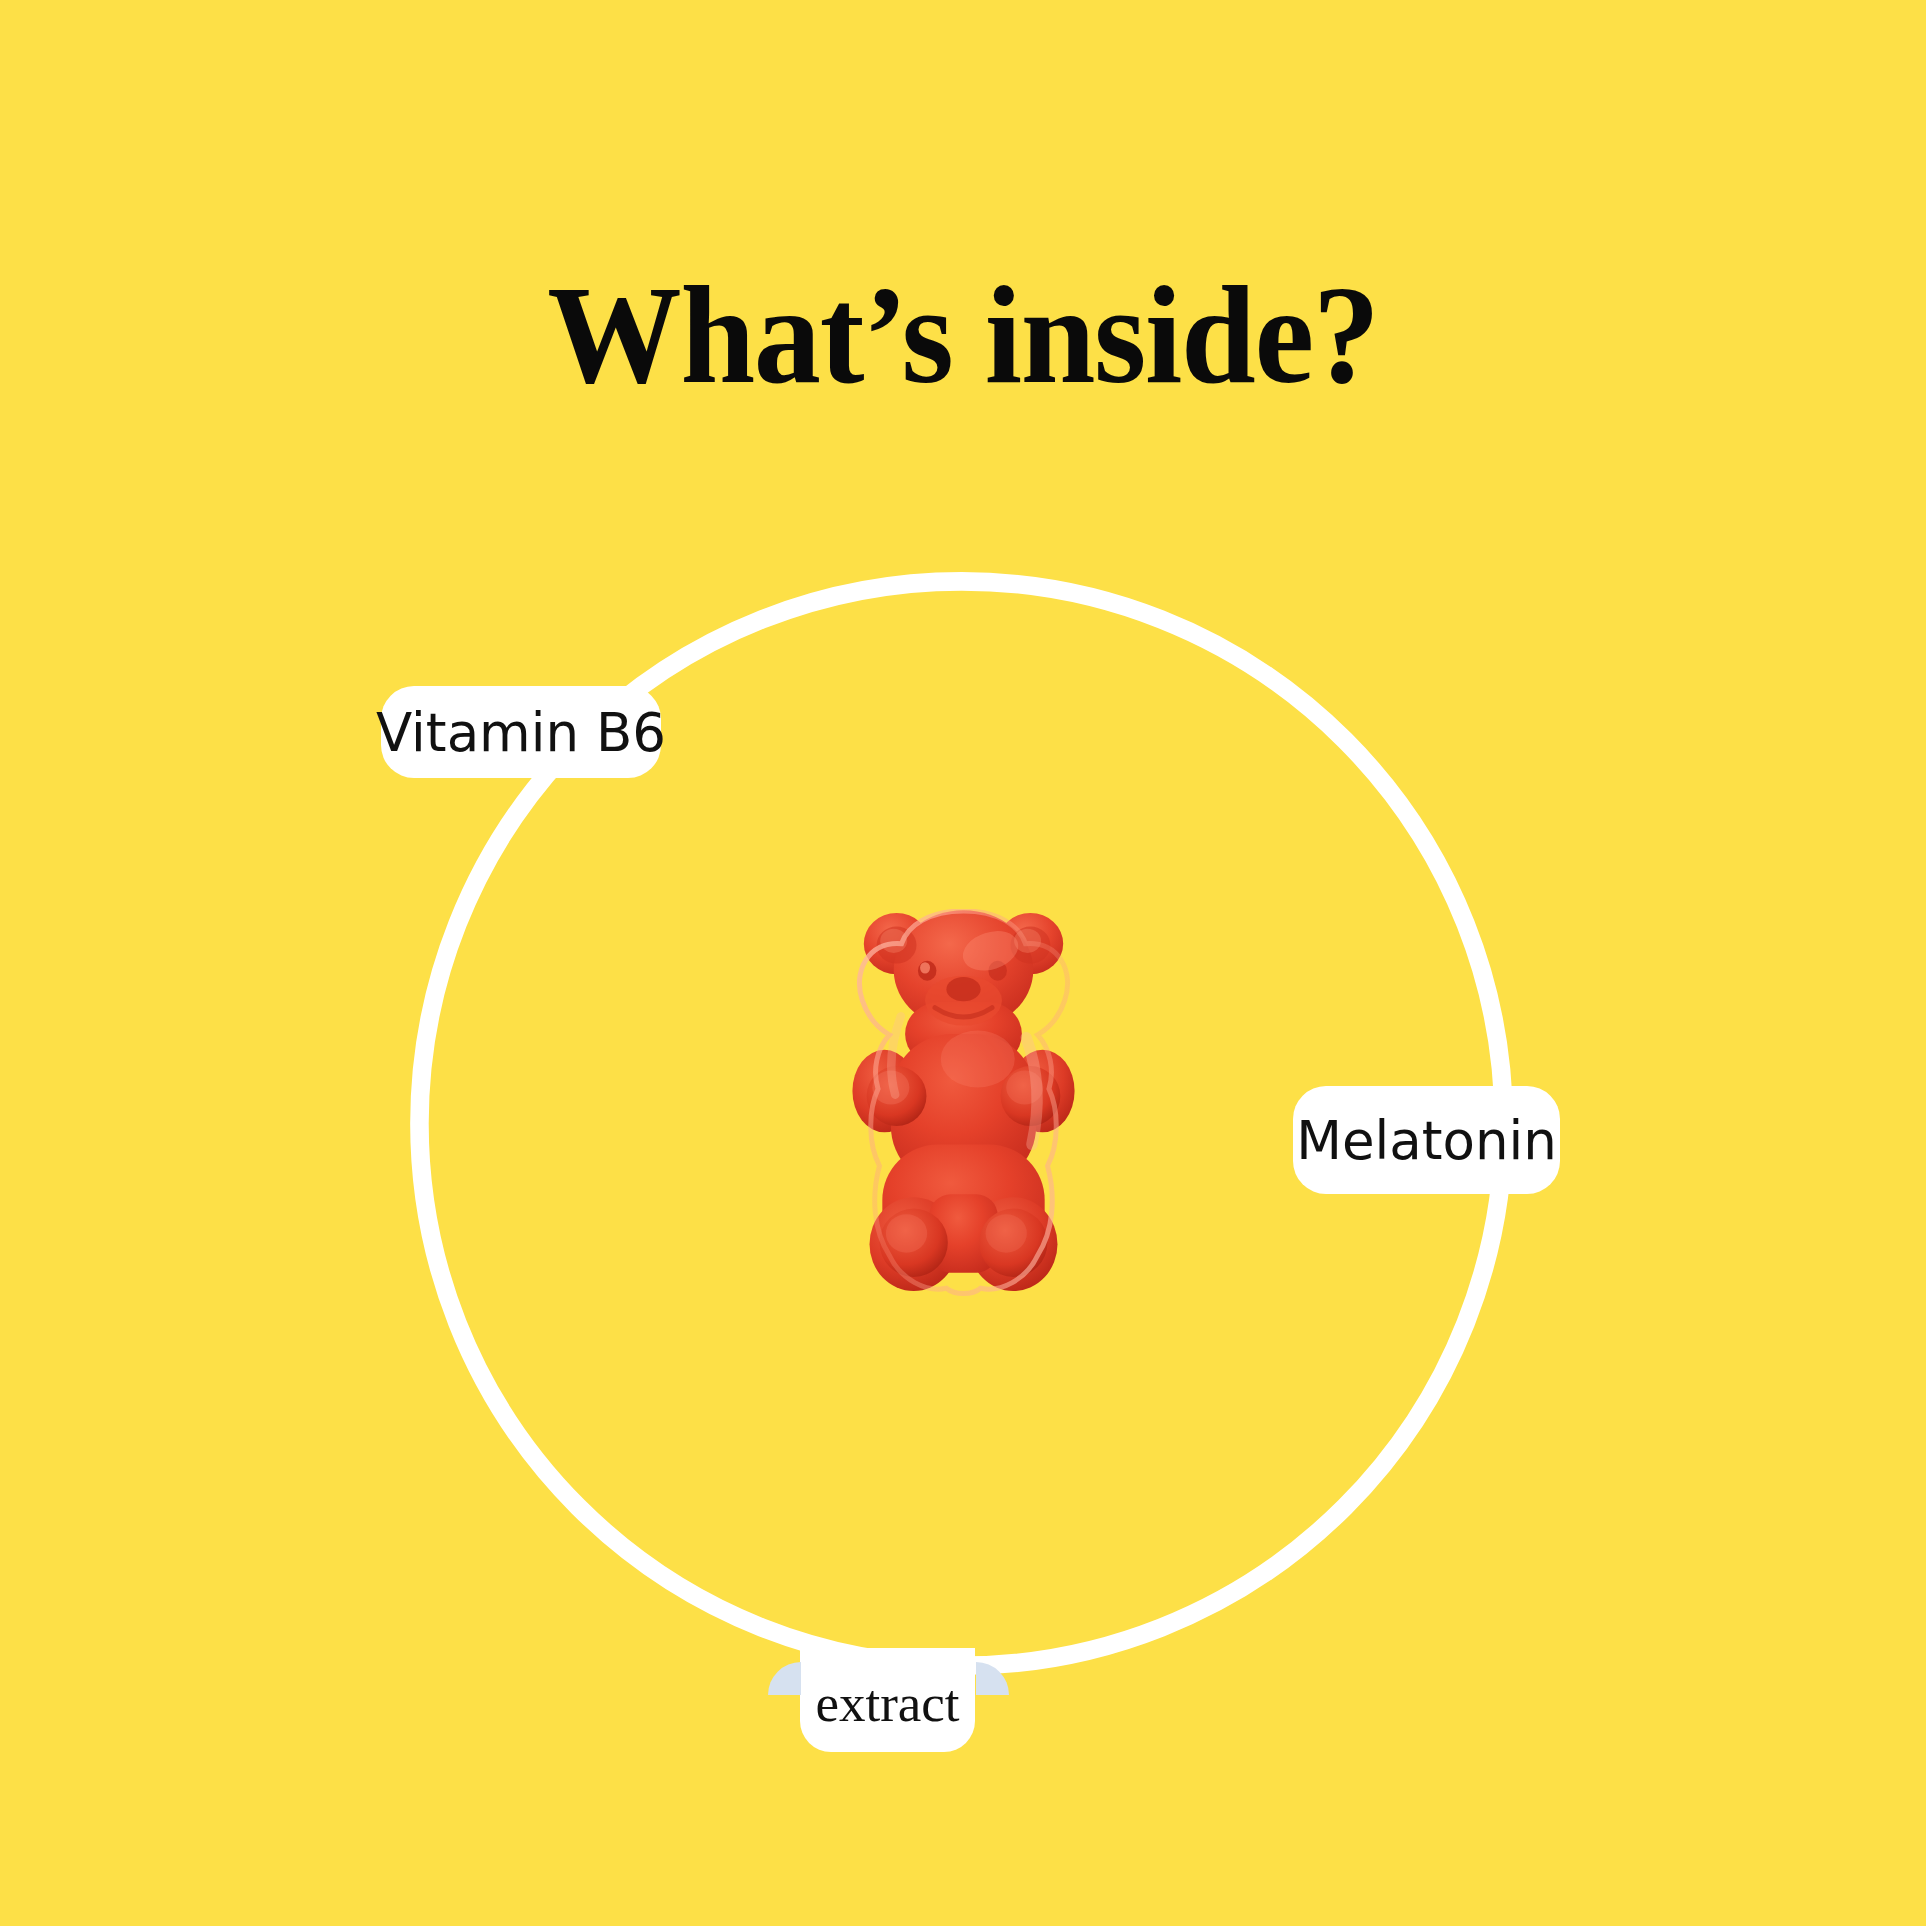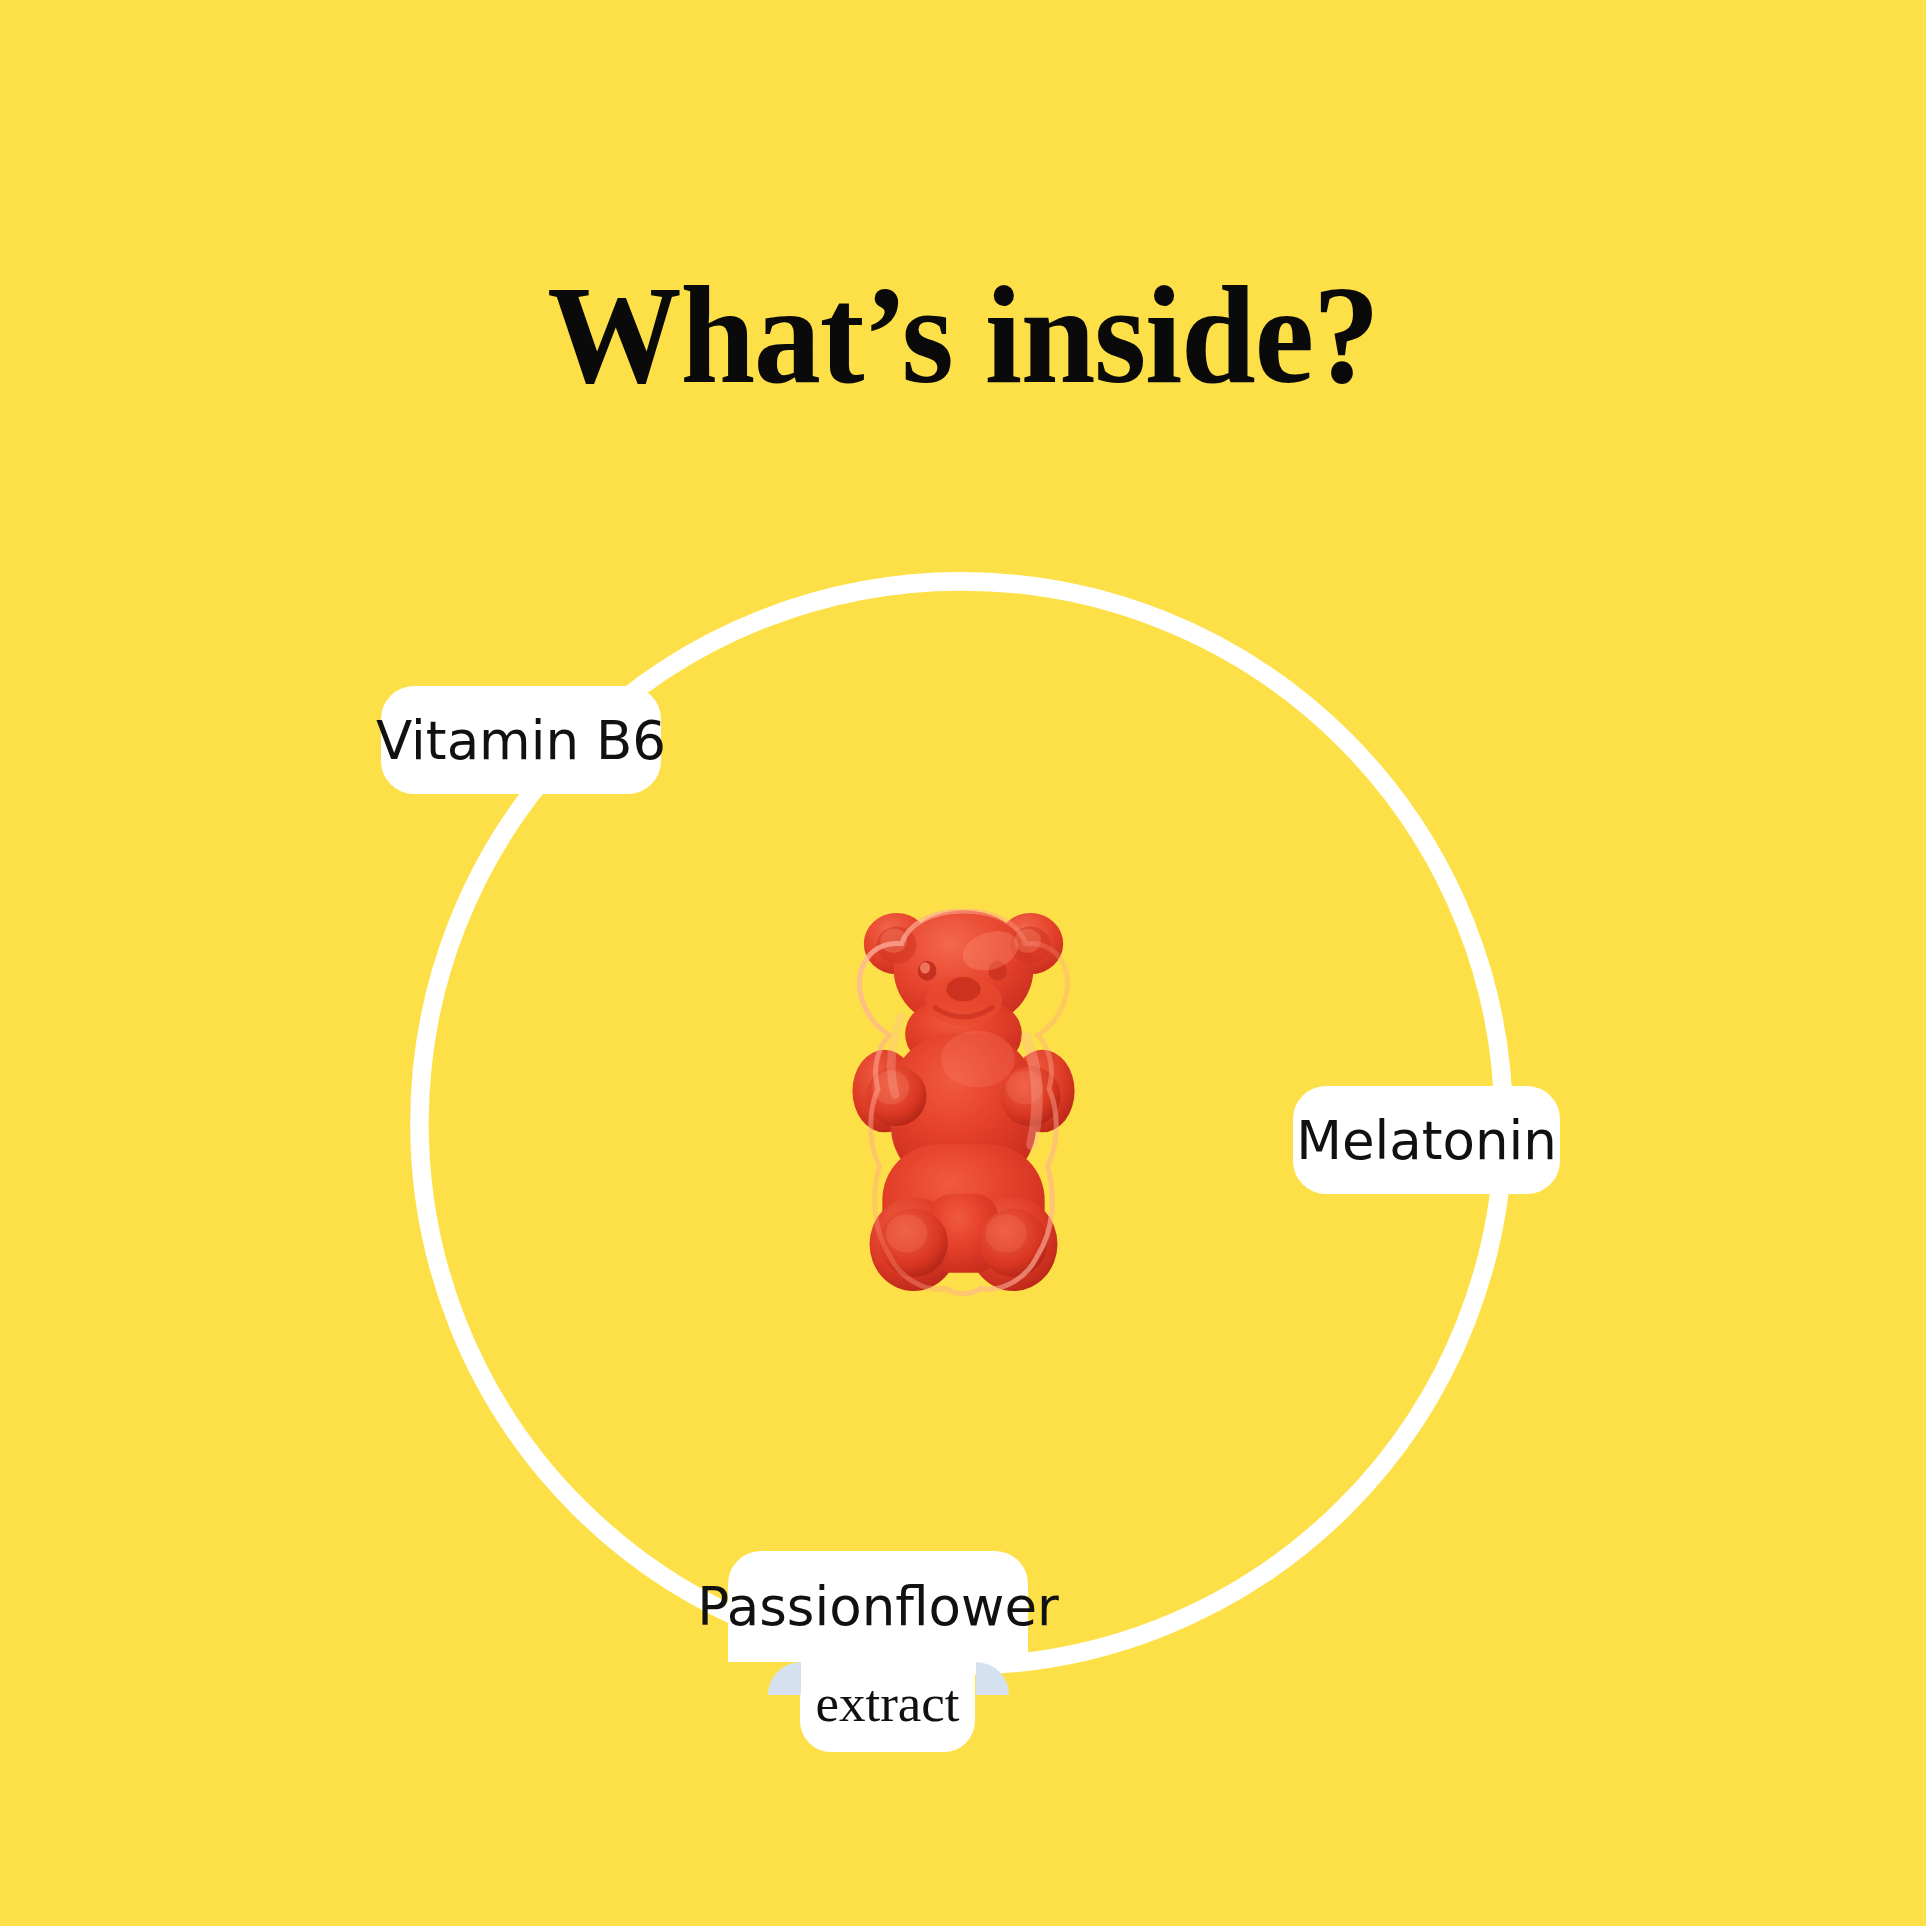--- a/index.html
+++ b/index.html
@@ -82,7 +82,7 @@
     left: 381px;
     top: 686px;
     width: 280px;
-    height: 108px;
+    height: 92px;
     border-radius: 33px;
   }
 

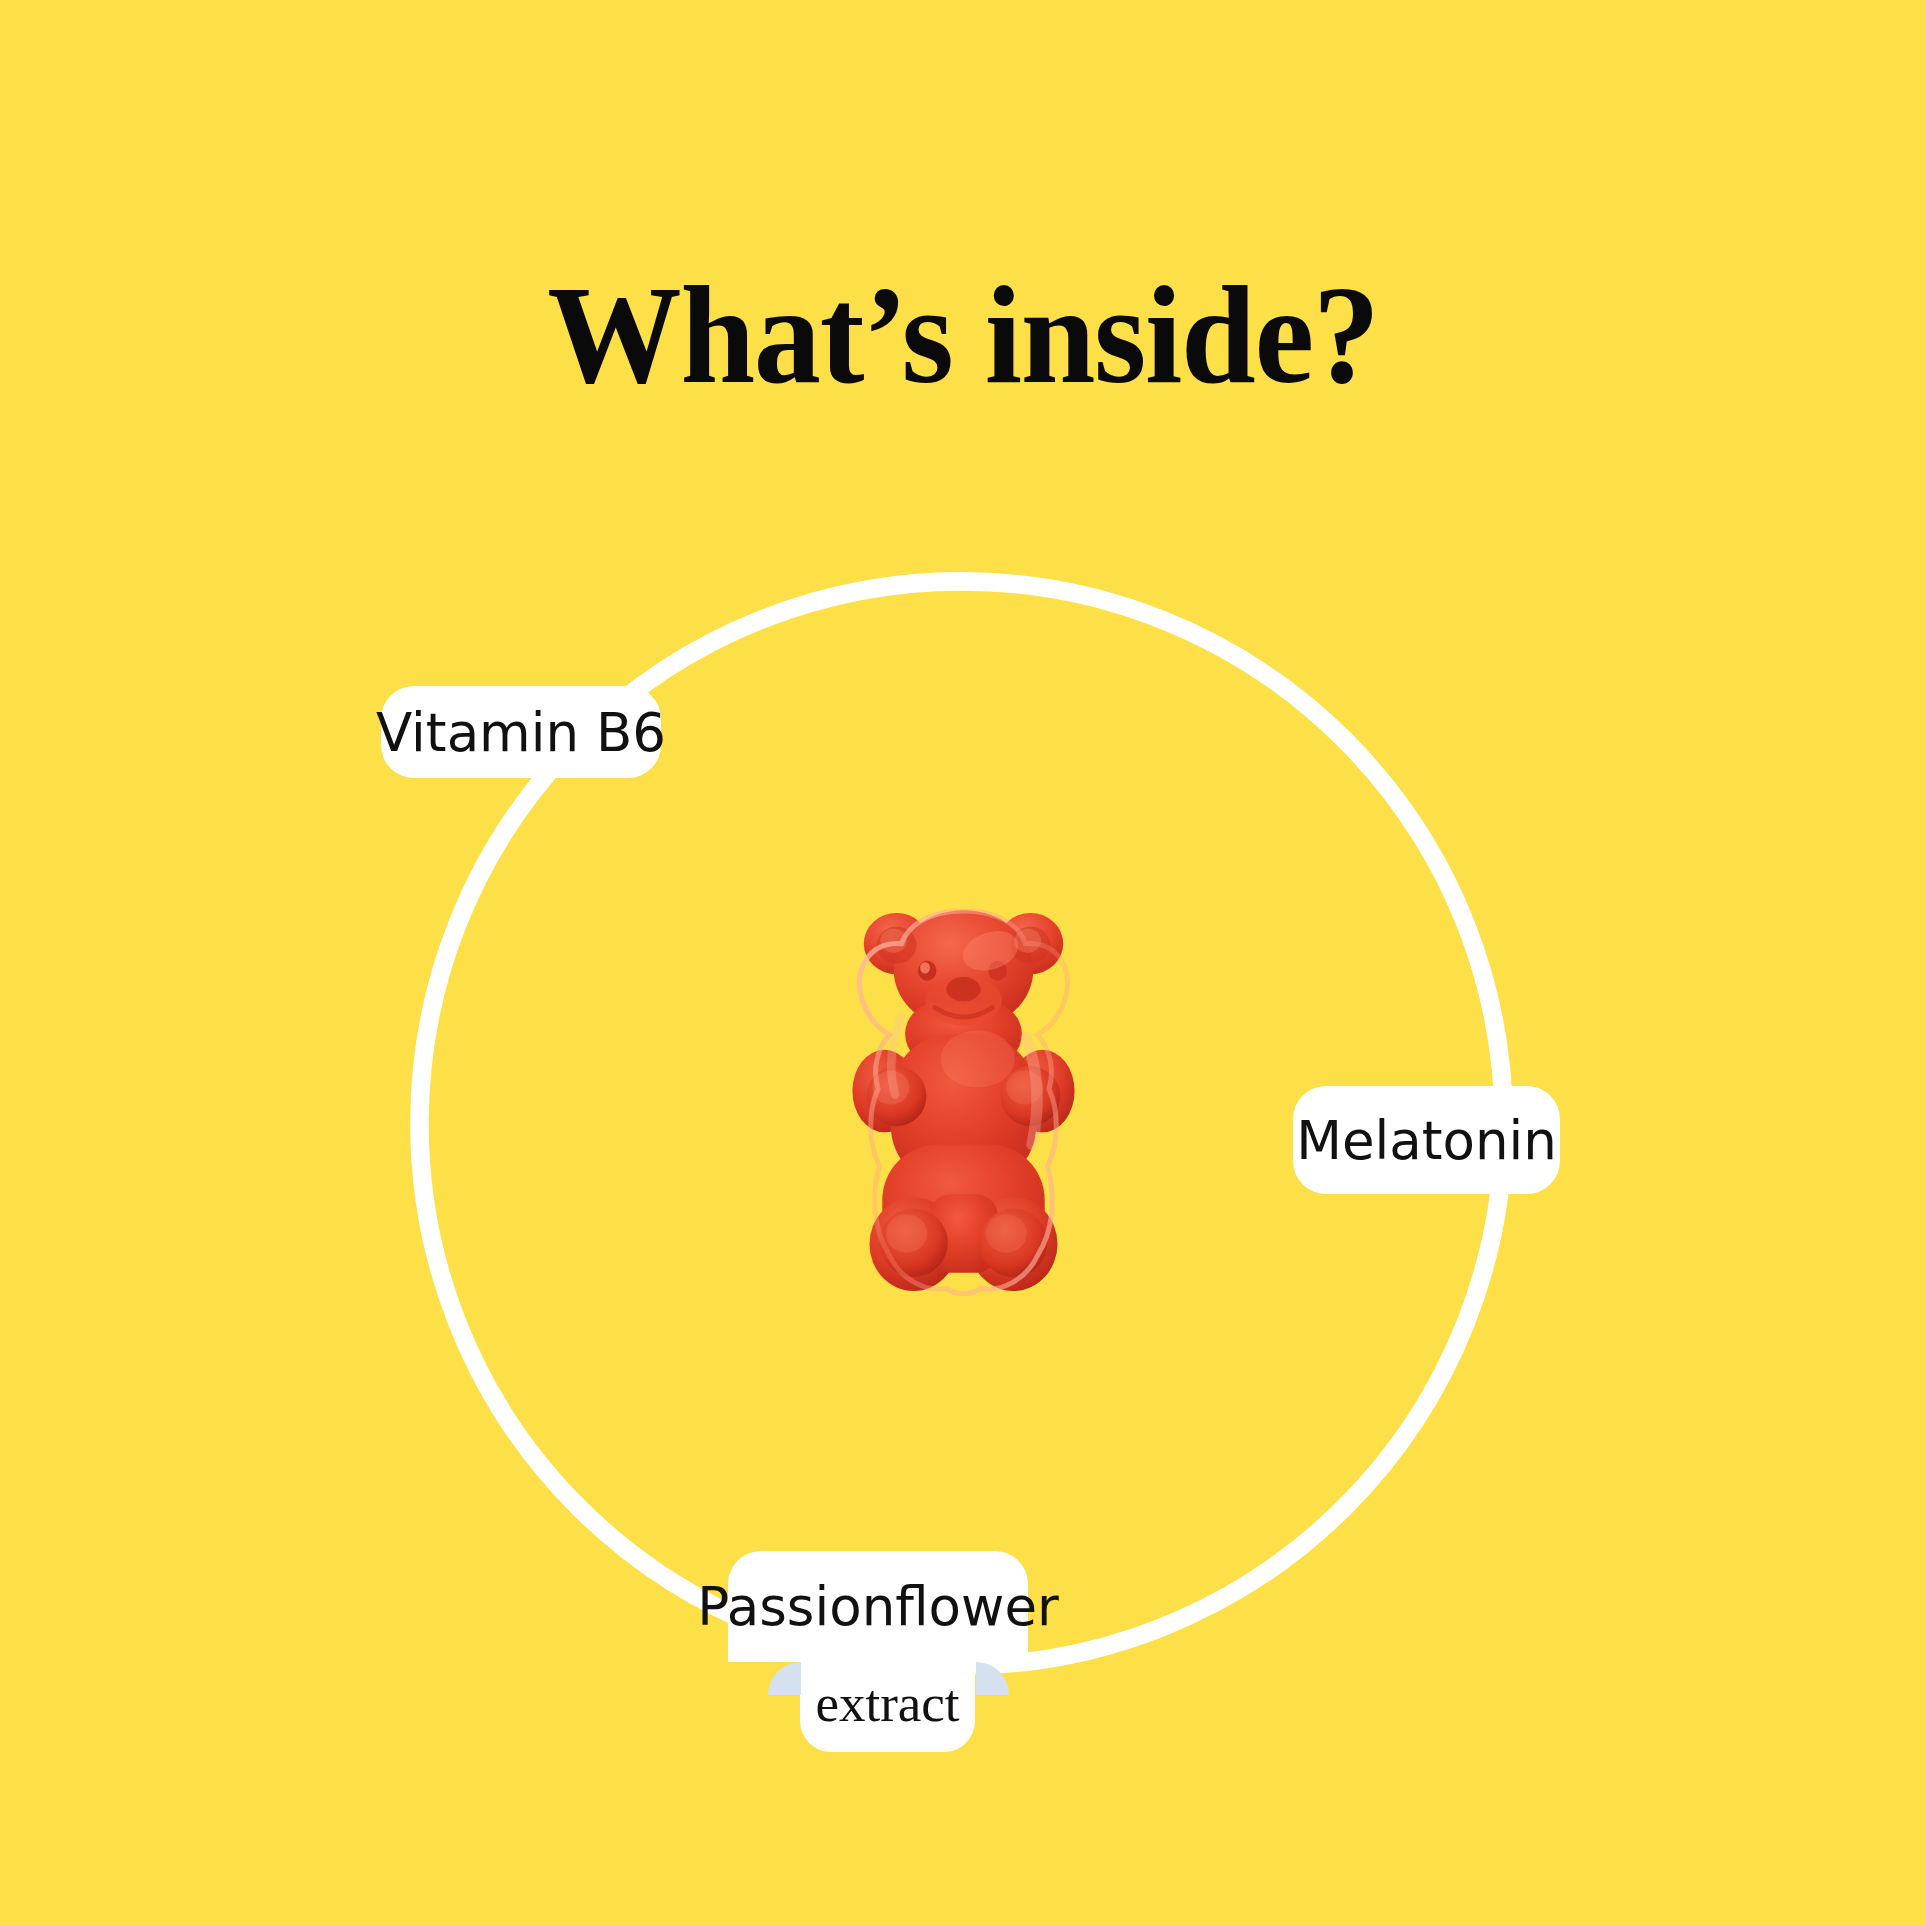--- a/index.html
+++ b/index.html
@@ -247,7 +247,6 @@
   <div class="pill" id="pill-melatonin">Melatonin</div>
 
   <div class="notch-fill" id="notch-bridge"></div>
-  <div class="pill" id="pill-passionflower">Passionflower</div>
   <div class="notch" id="notch-left"></div>
   <div class="notch" id="notch-right"></div>
   <div class="pill" id="pill-extract">extract</div>

